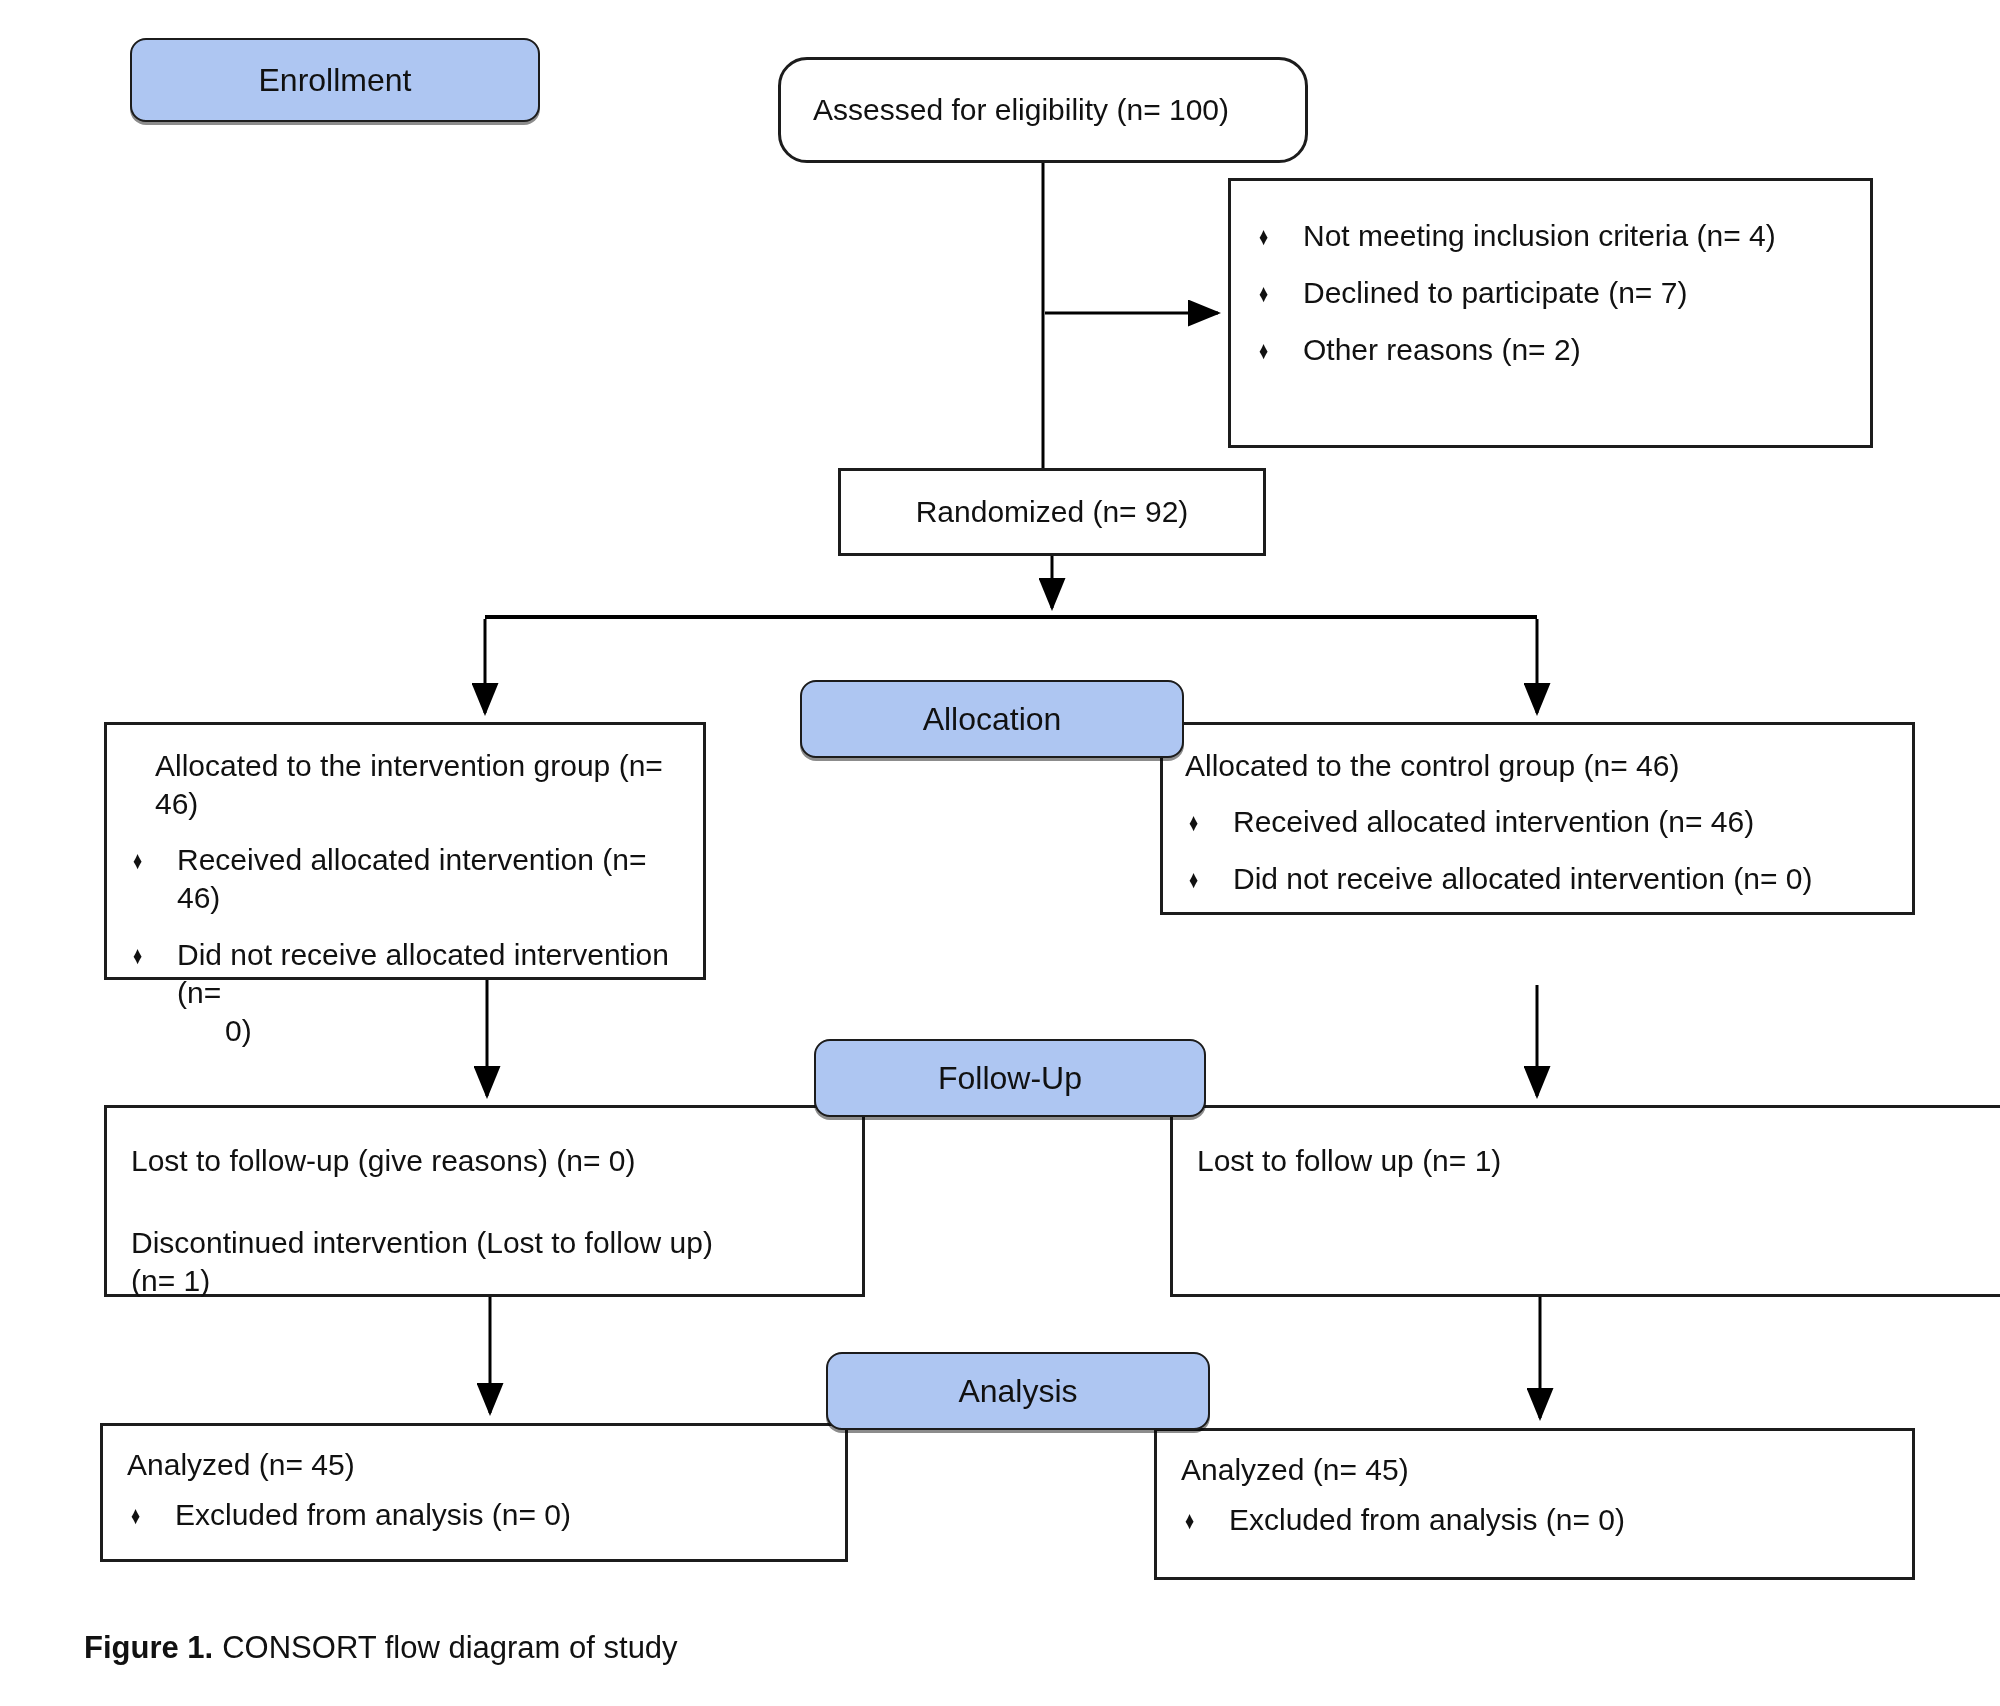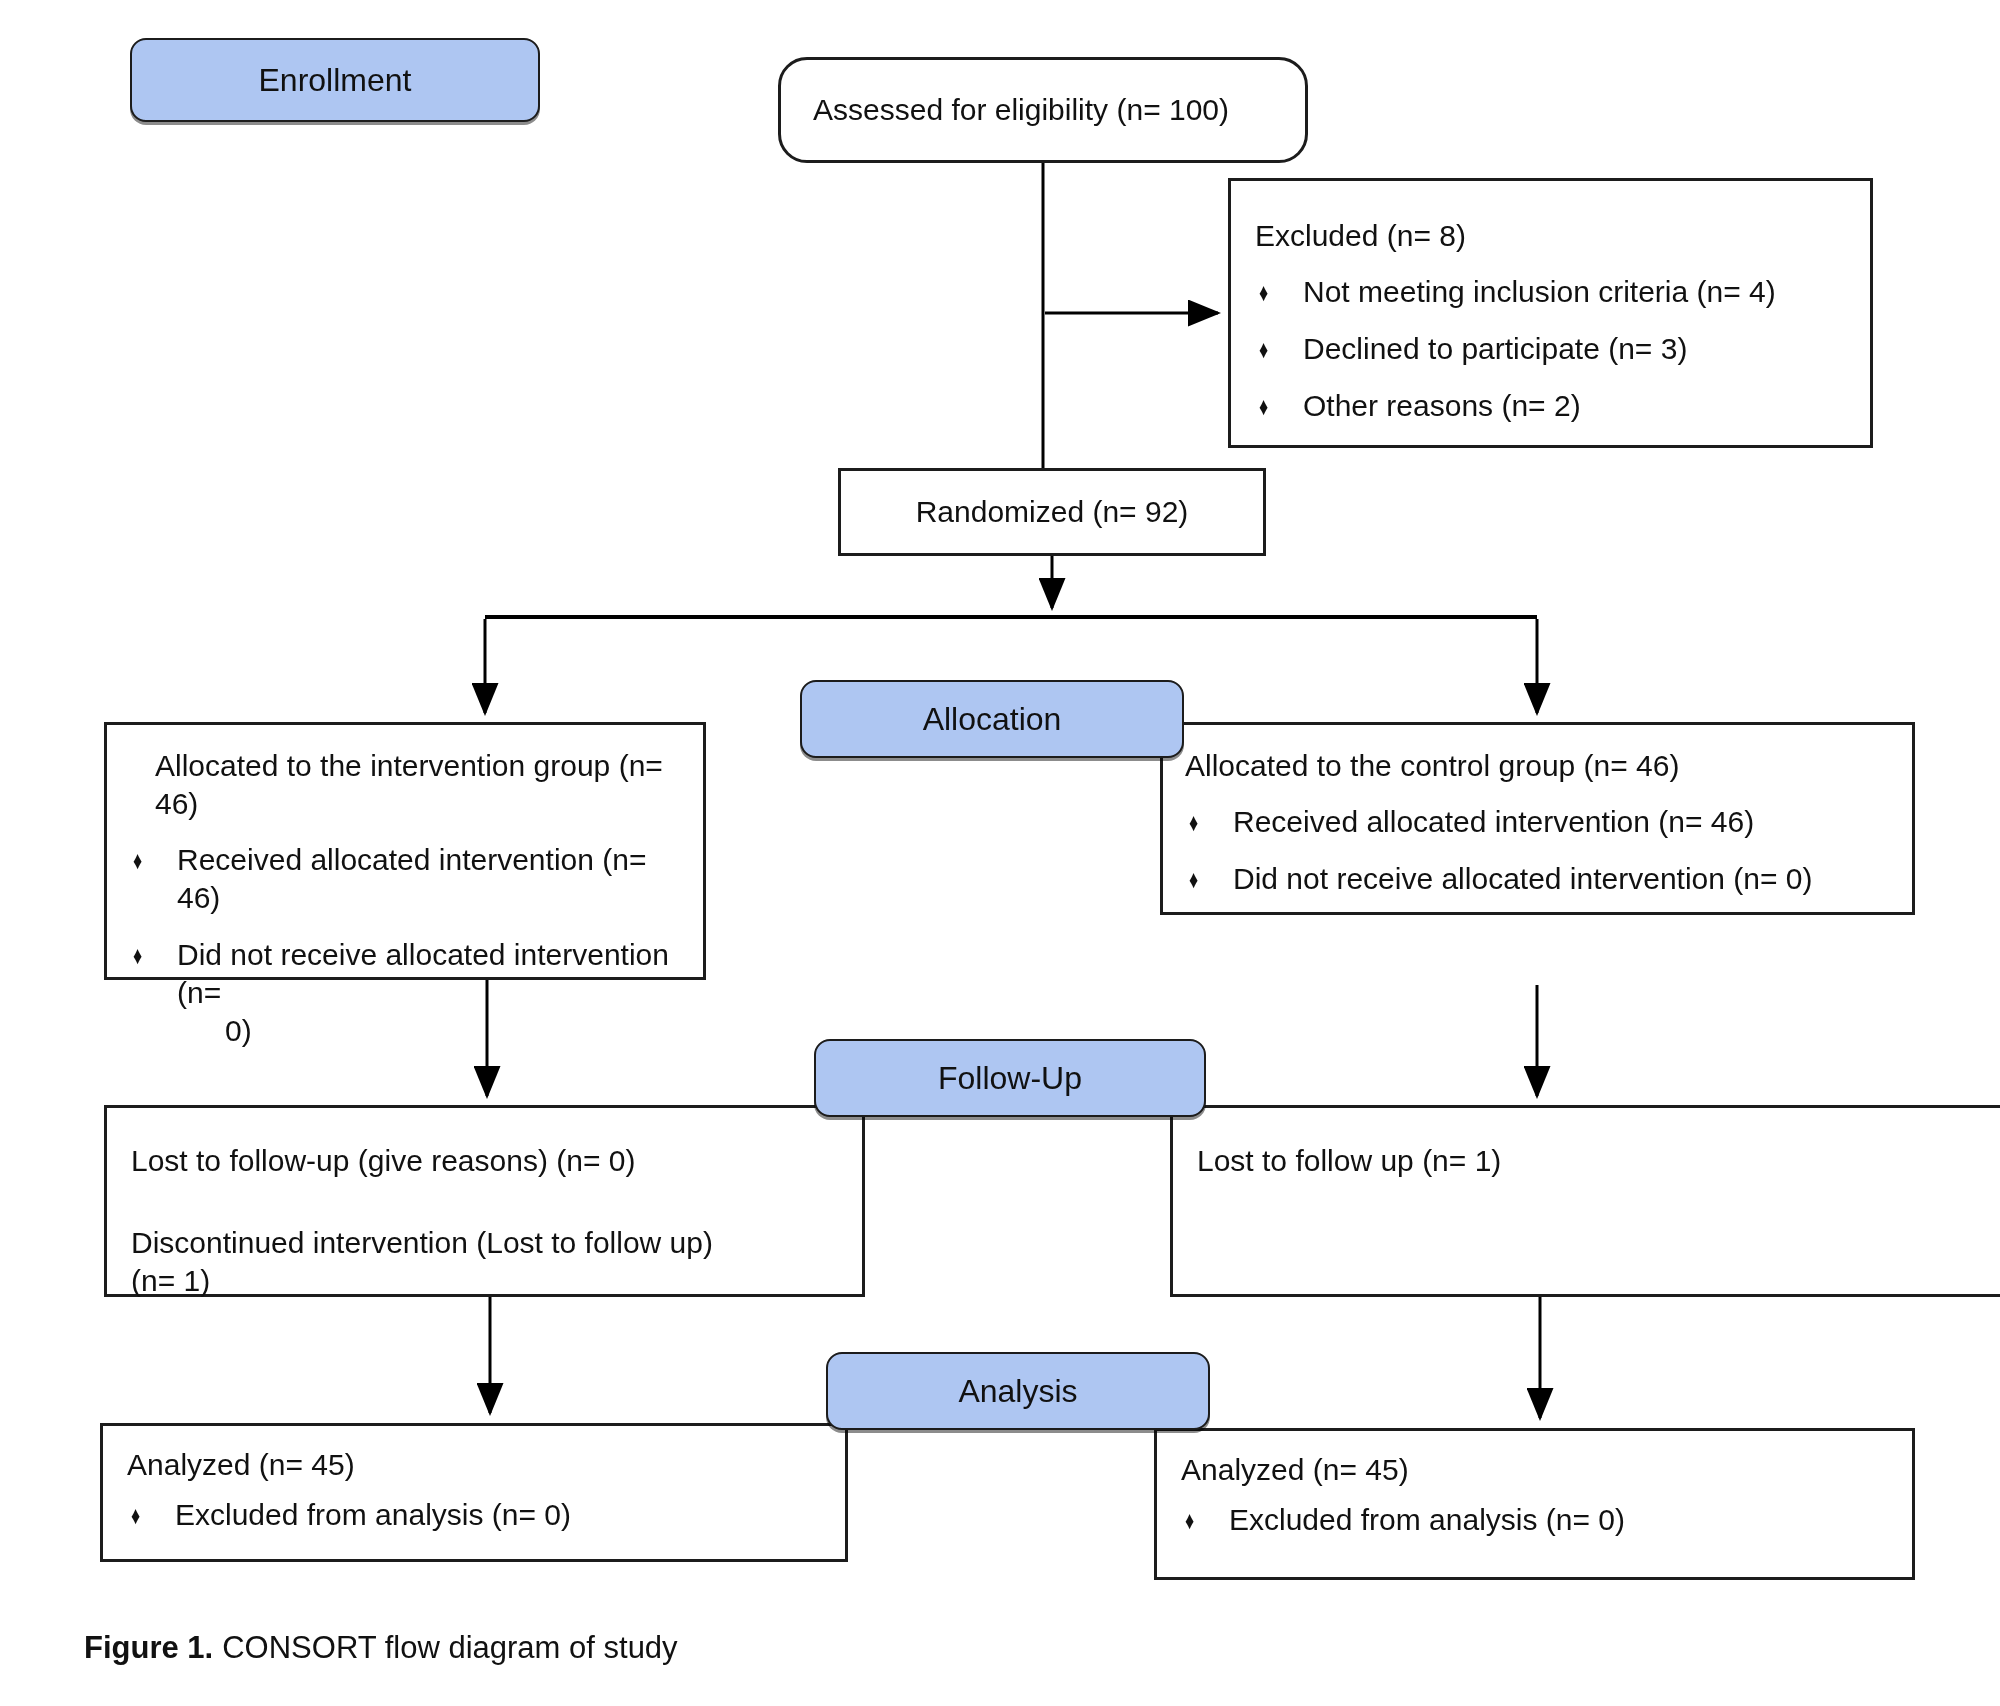--- a/index.html
+++ b/index.html
@@ -91,7 +91,6 @@
   </div>
 
   <div class="box" id="box-excluded">
-    <p class="title">Excluded (n= 8)</p>
     <div class="bullet">
       <span class="diamond">♦</span>
       <span class="bullet-text">Not meeting inclusion criteria (n= 4)</span>

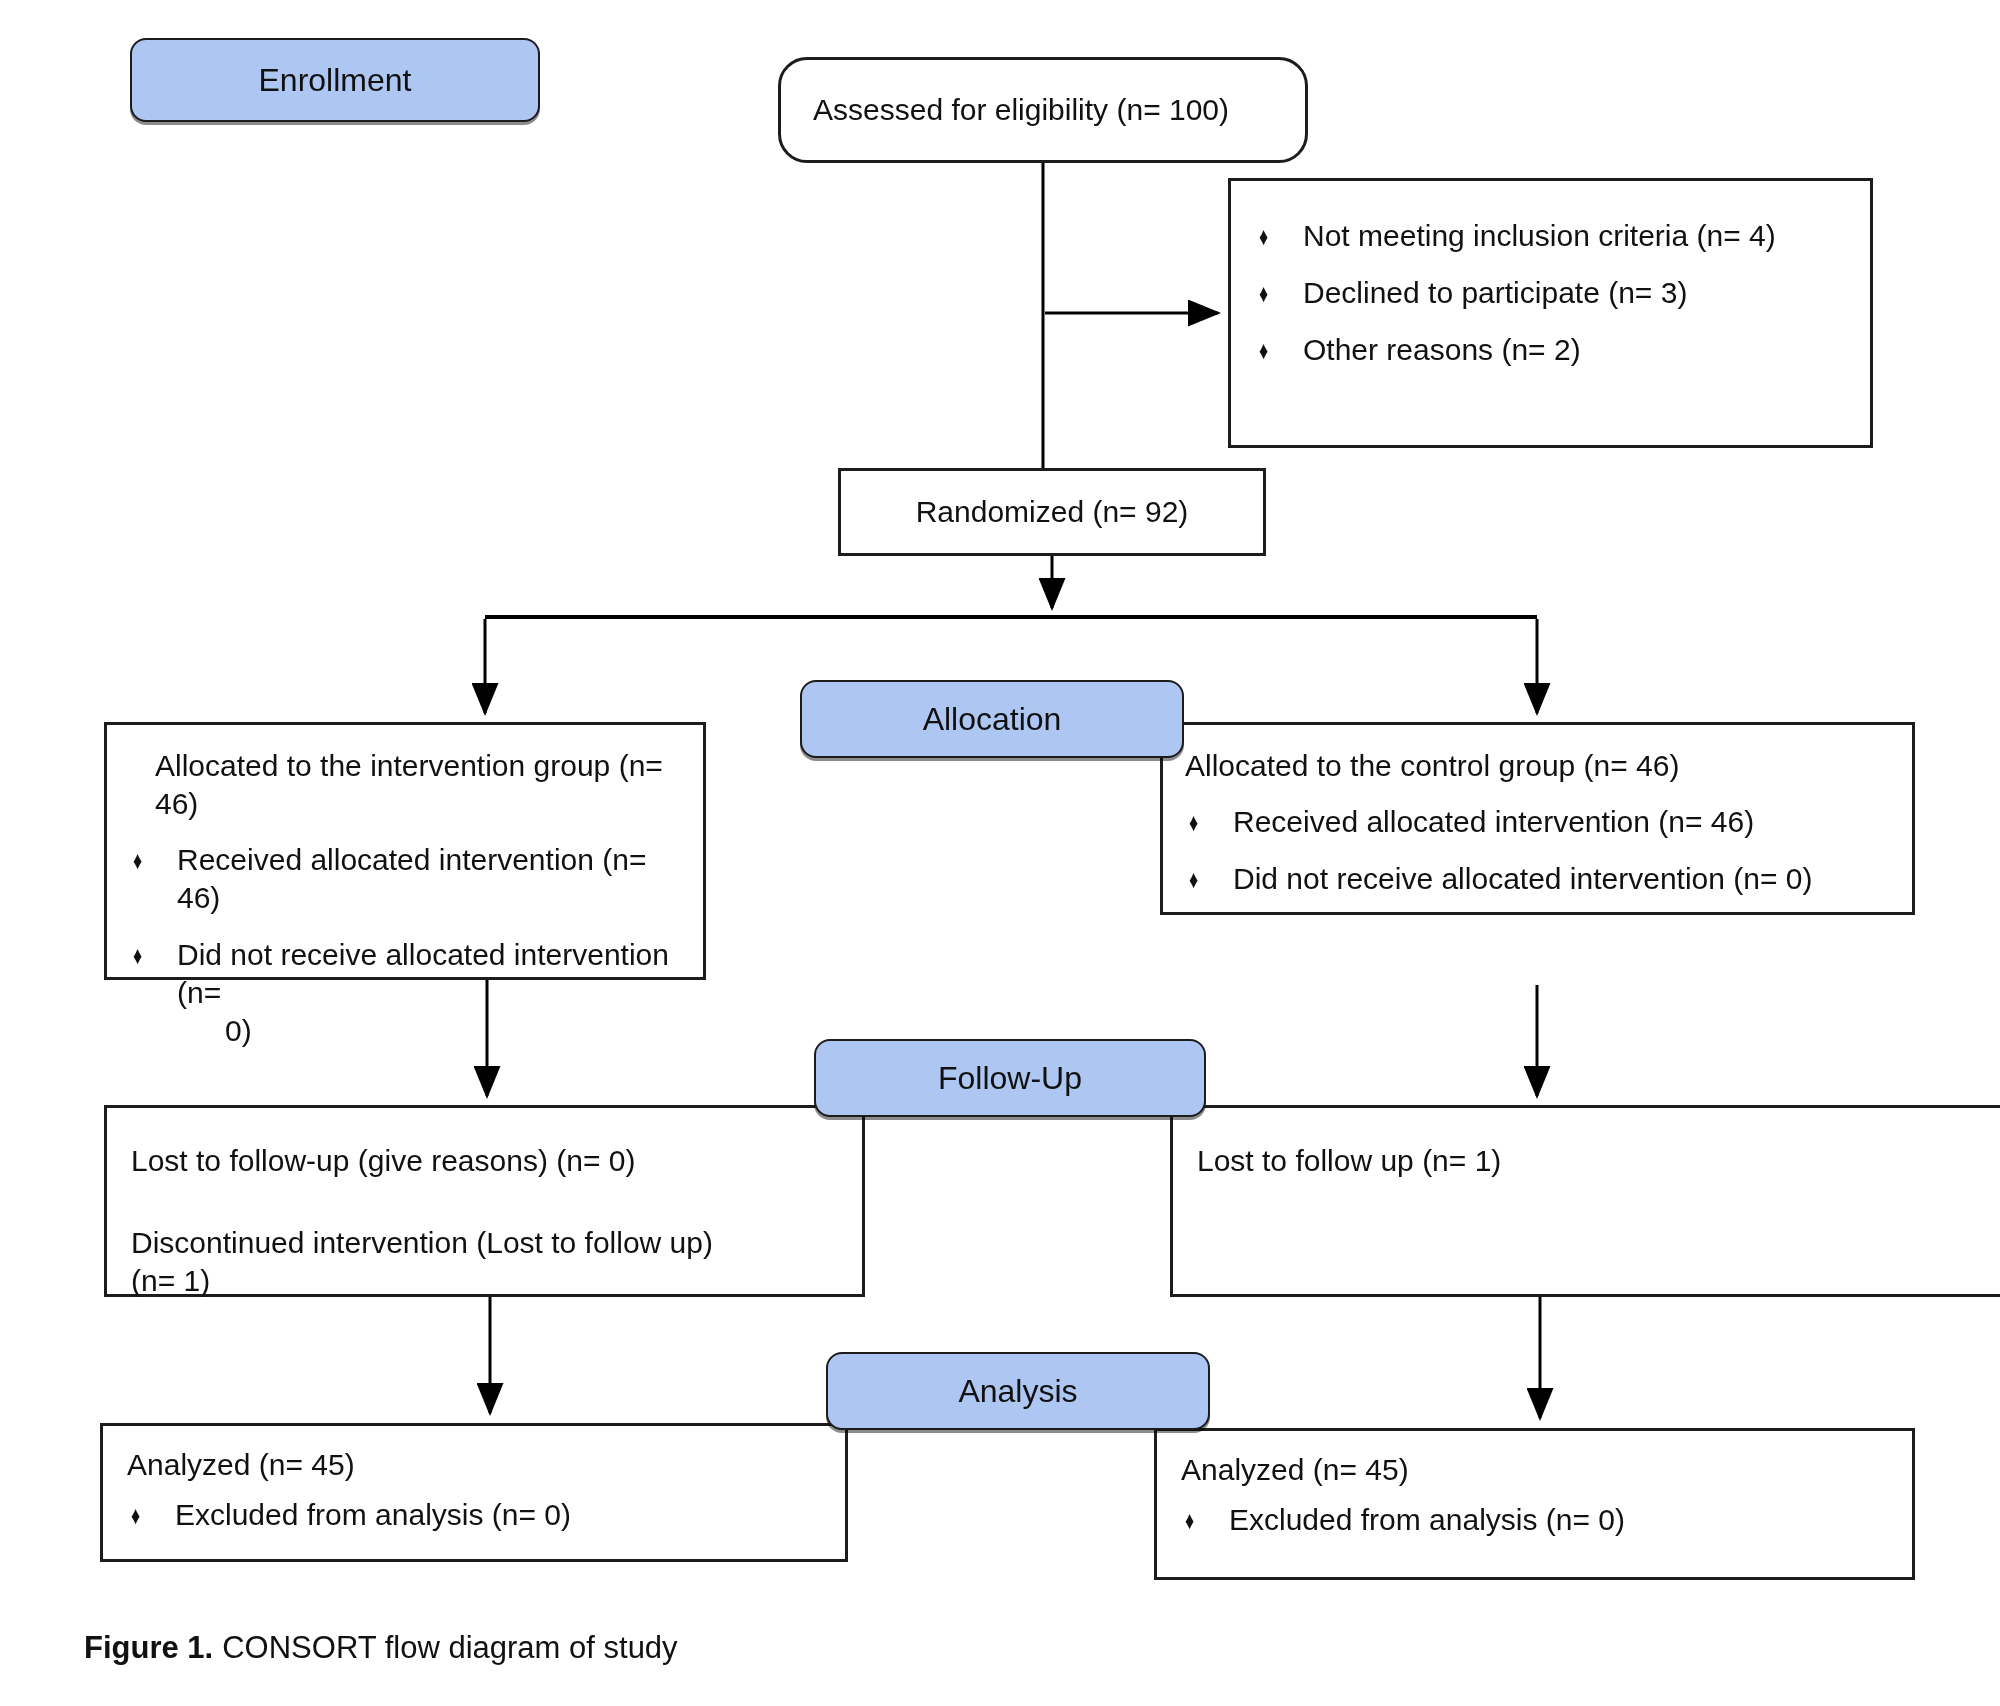--- a/index.html
+++ b/index.html
@@ -97,7 +97,7 @@
     </div>
     <div class="bullet">
       <span class="diamond">♦</span>
-      <span class="bullet-text">Declined to participate (n= 3)</span>
+      <span class="bullet-text">Declined to participate (n= 7)</span>
     </div>
     <div class="bullet">
       <span class="diamond">♦</span>

